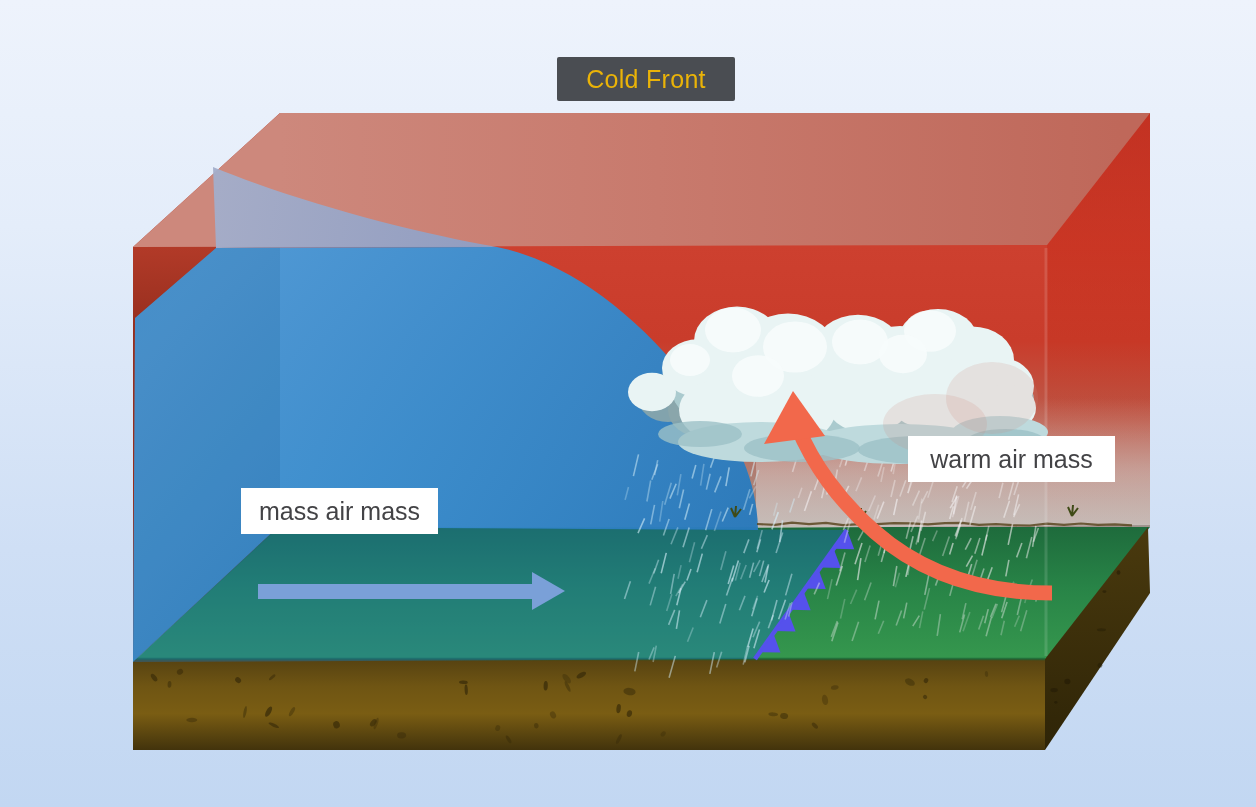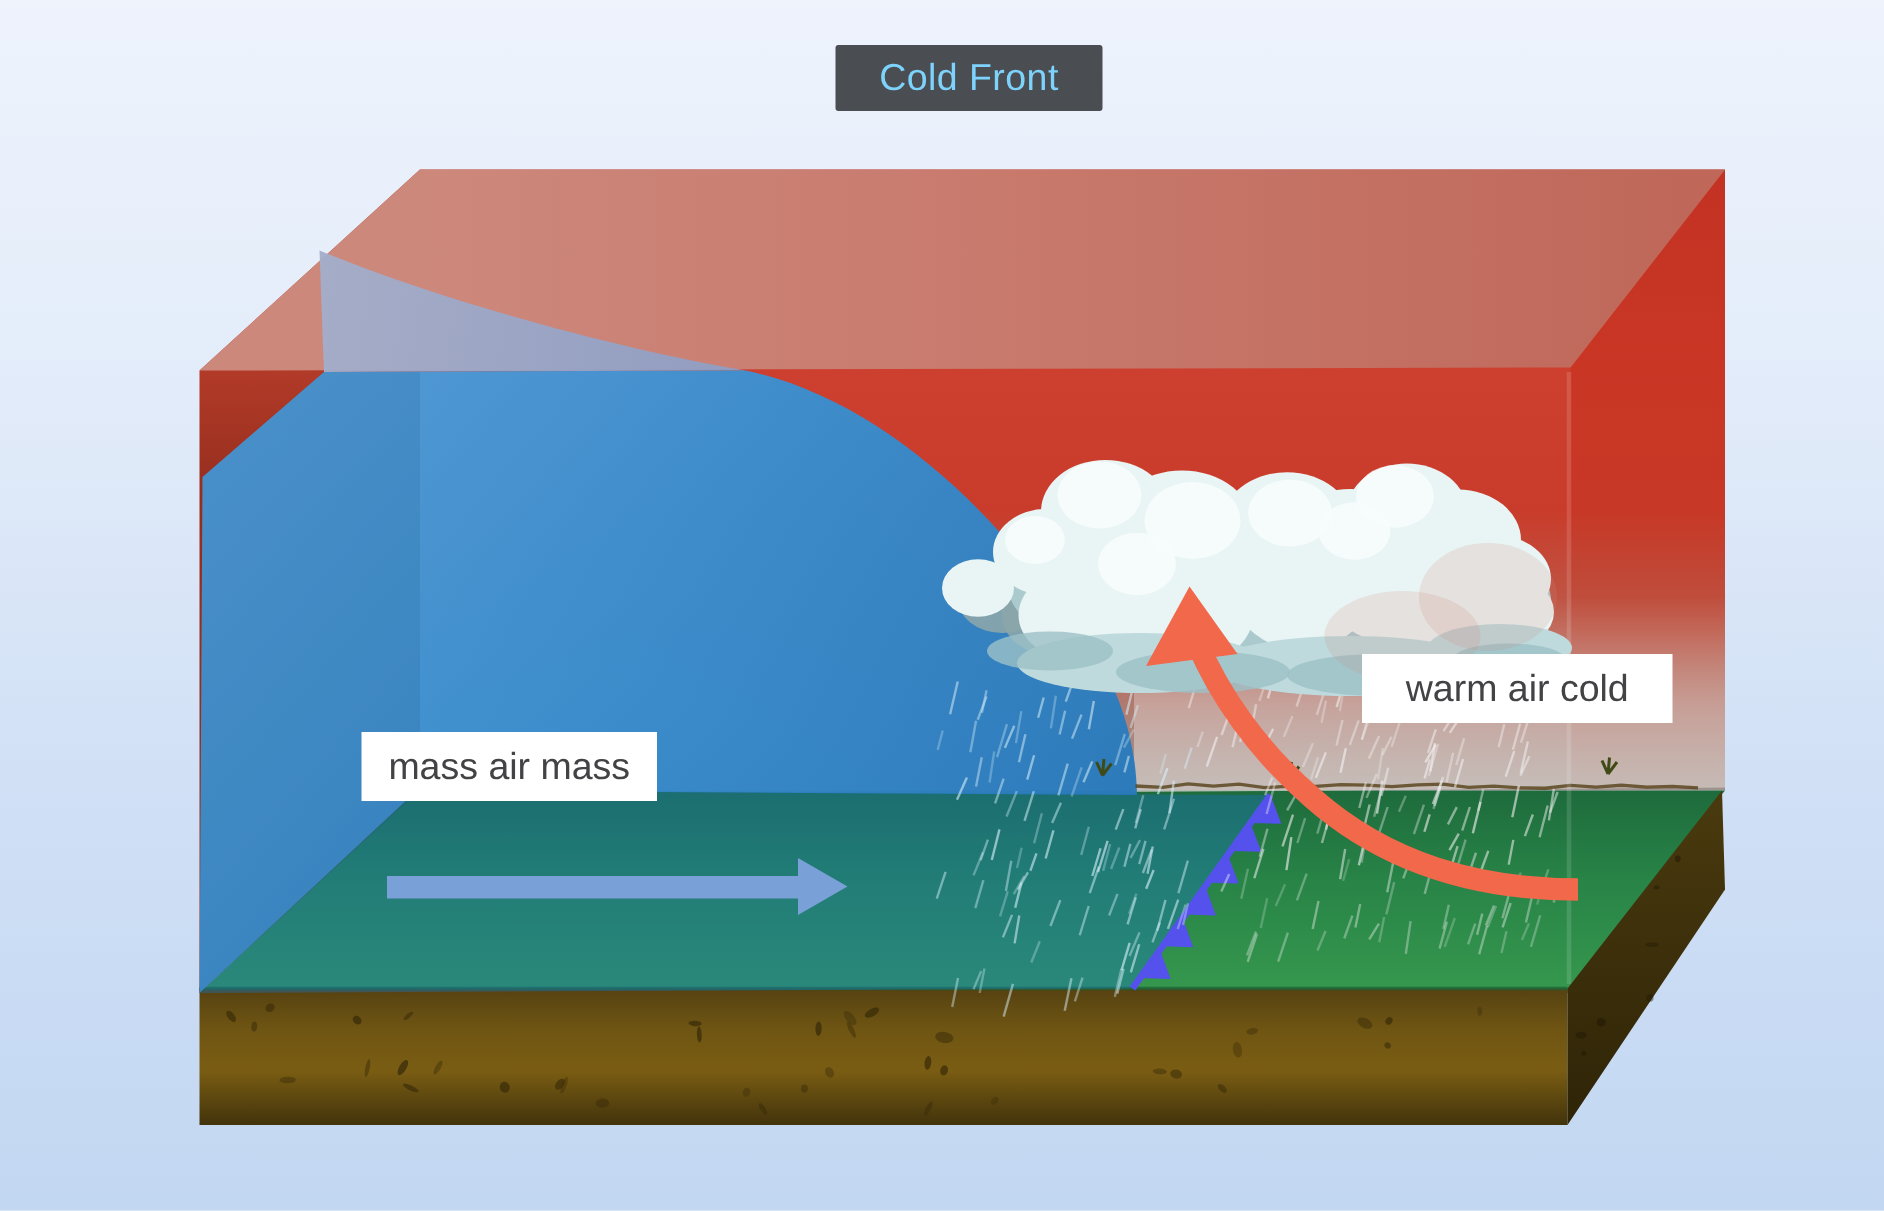--- a/index.html
+++ b/index.html
@@ -460,7 +460,7 @@
     </g>
   </svg>
 
-  <div class="title-badge" style="background: rgb(74, 77, 82); color: #7dd3fc;">Cold Front</div>
+  <div class="title-badge" style="background: rgb(74, 77, 82); color: #eab308; margin-top: 27px;">Cold Front</div>
 
   <div class="air-label cold" style="background: rgb(255, 255, 255); color: rgb(67, 67, 70);">mass air mass</div>
 

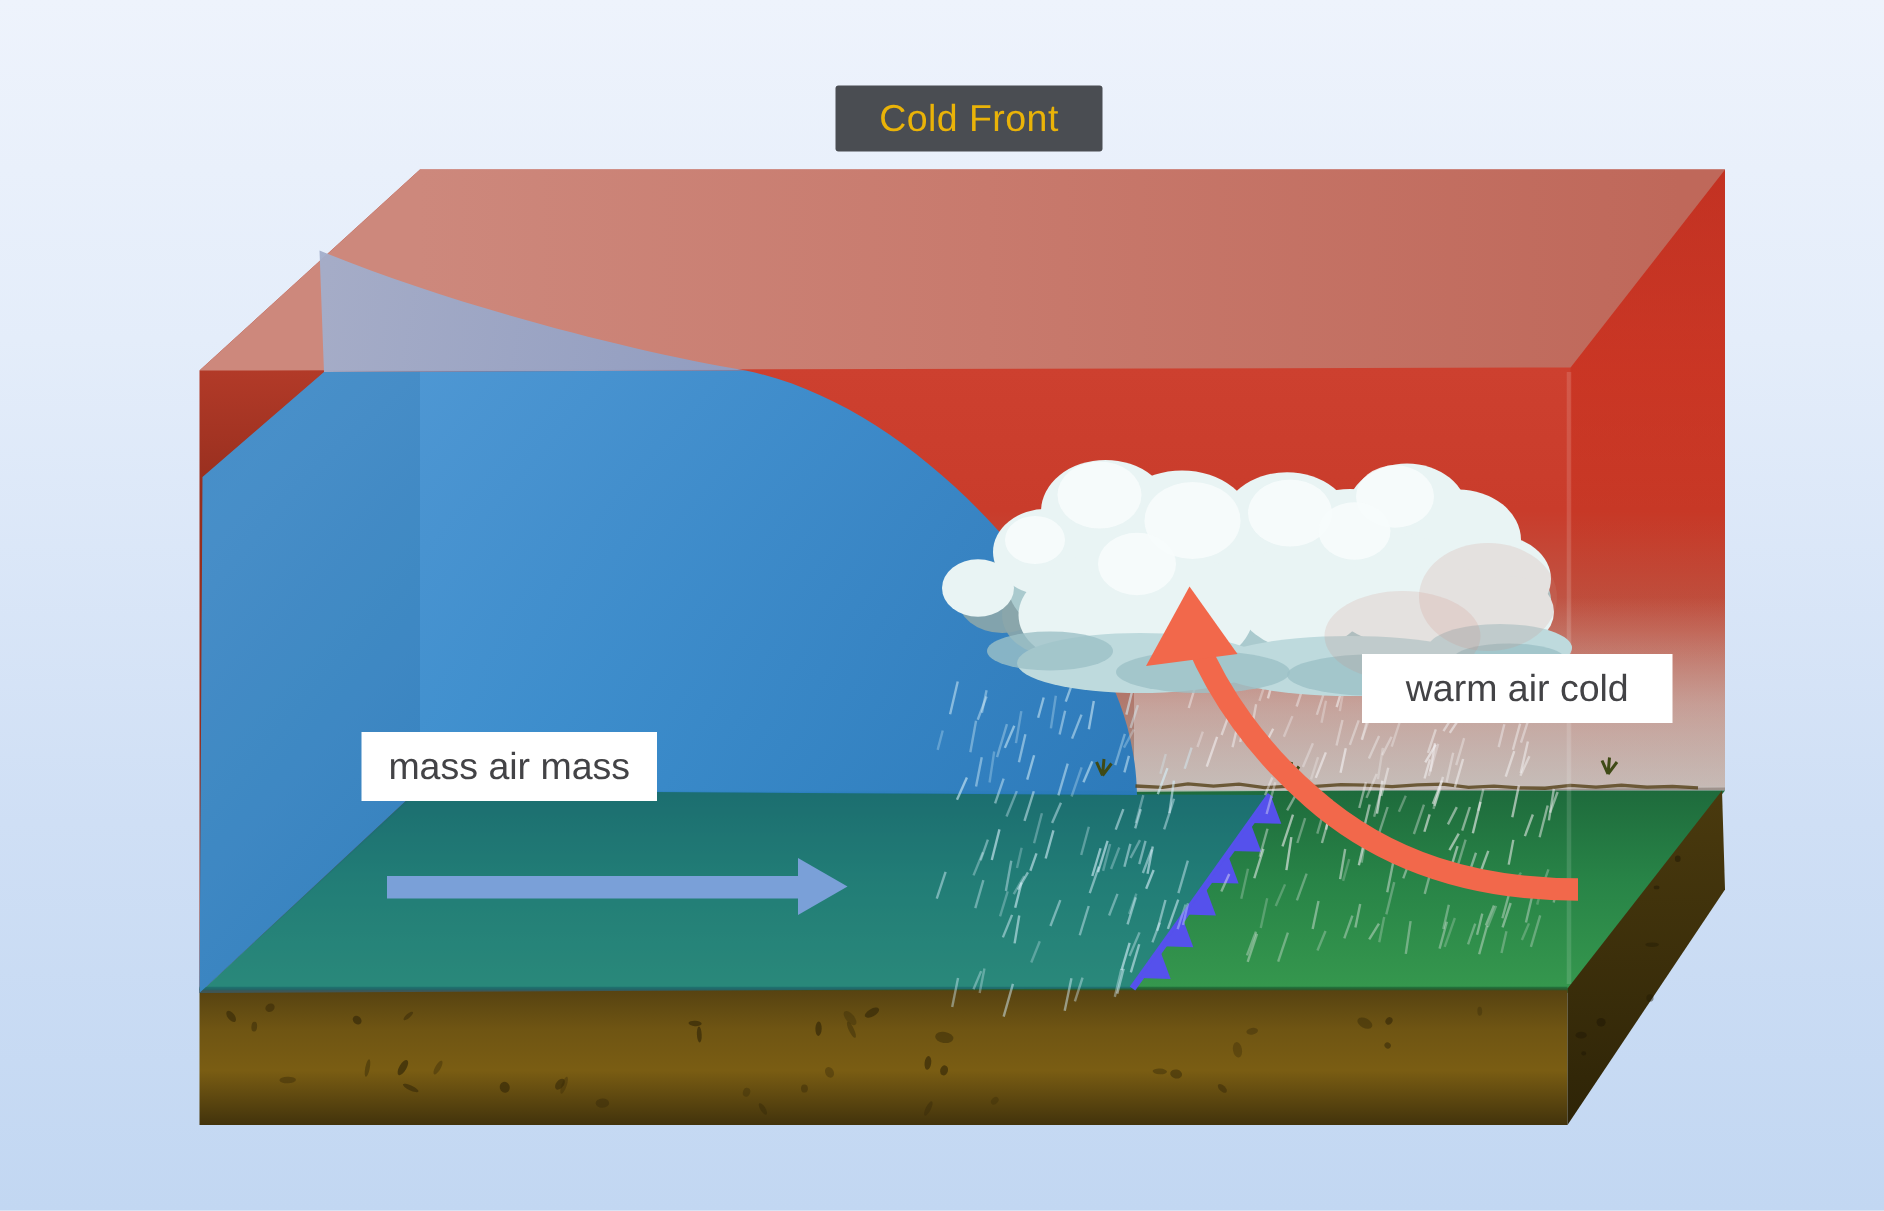--- a/index.html
+++ b/index.html
@@ -464,7 +464,7 @@
 
   <div class="air-label cold" style="background: rgb(255, 255, 255); color: rgb(67, 67, 70);">mass air mass</div>
 
-  <div class="air-label warm" style="background: rgb(255, 255, 255); color: rgb(67, 67, 70);">warm air cold</div>
+  <div class="air-label warm" style="background: rgb(255, 255, 255); color: rgb(67, 67, 70);">warm air mass</div>
 </div>
 
 </body></html>

